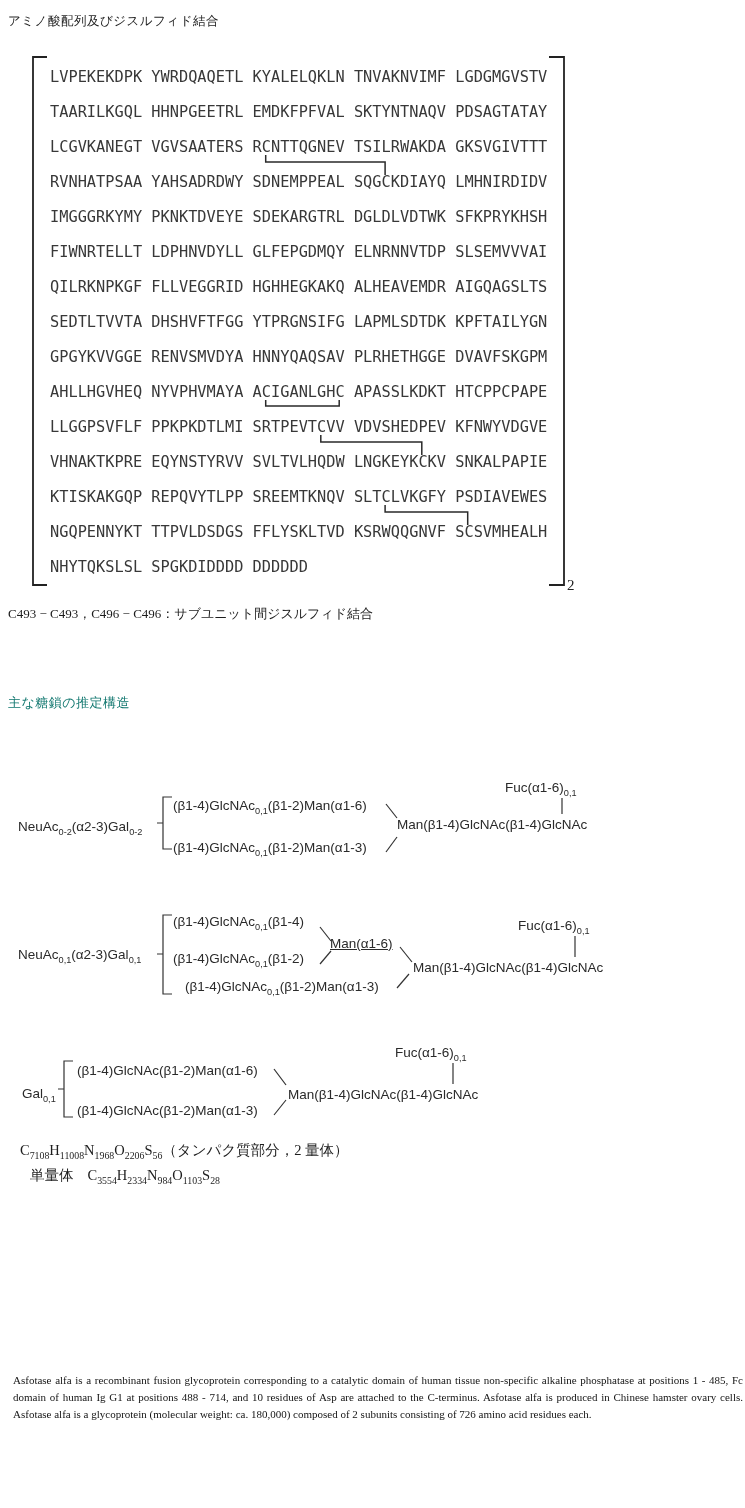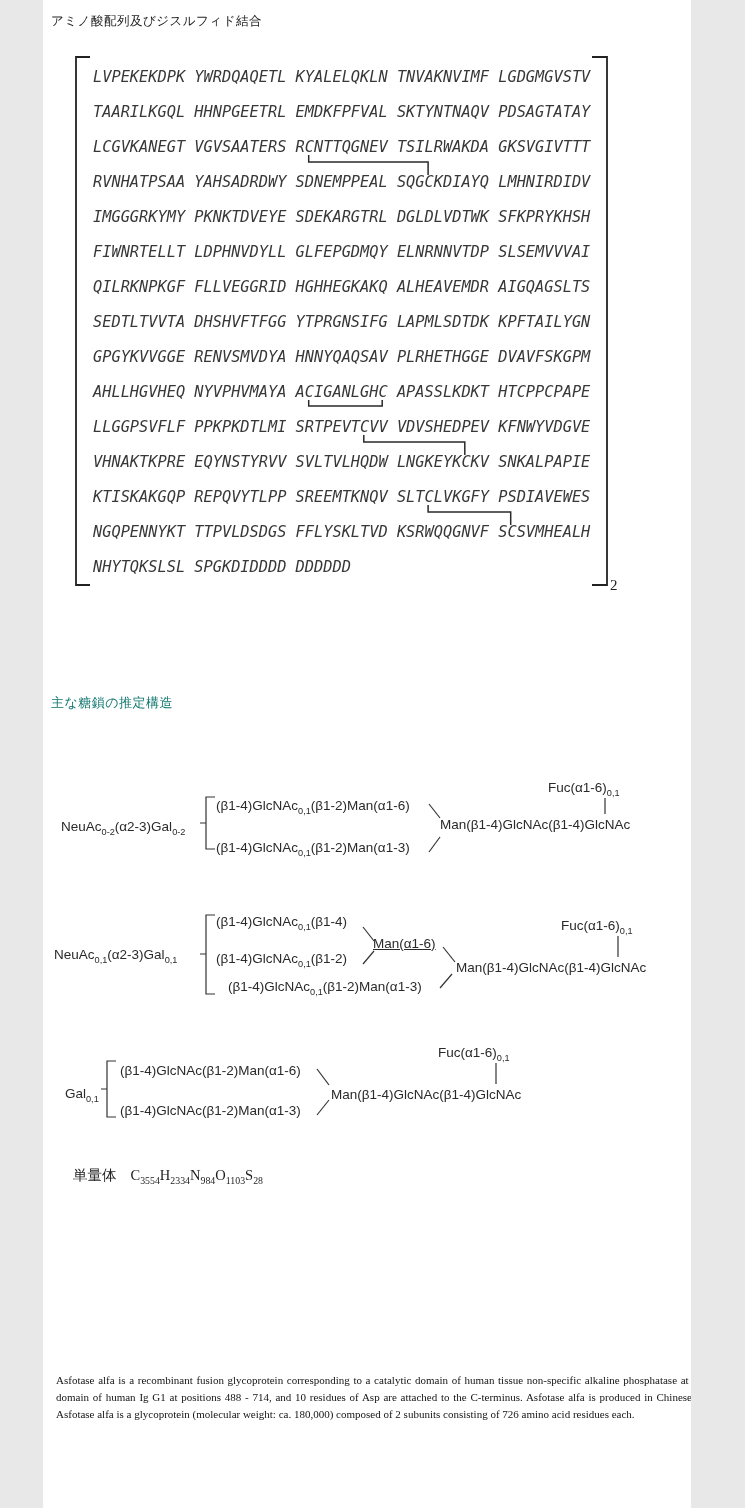--- a/index.html
+++ b/index.html
@@ -4,10 +4,9 @@
 <style>
   html,body{margin:0;padding:0;background:#e8e8e8;}
   #page{
-    position:relative; width:648px; height:1508px; background:#ffffff;
+    position:relative; width:745px; height:1508px; background:#ffffff;
     overflow:hidden; color:#222;
     font-family:"Liberation Serif","DejaVu Serif",serif;
-    margin-left:43px;
   }
   #overlay{position:absolute; left:0; top:0; width:745px; height:1508px; pointer-events:none;}
   .line{stroke:#333; stroke-width:1.2; fill:none;}

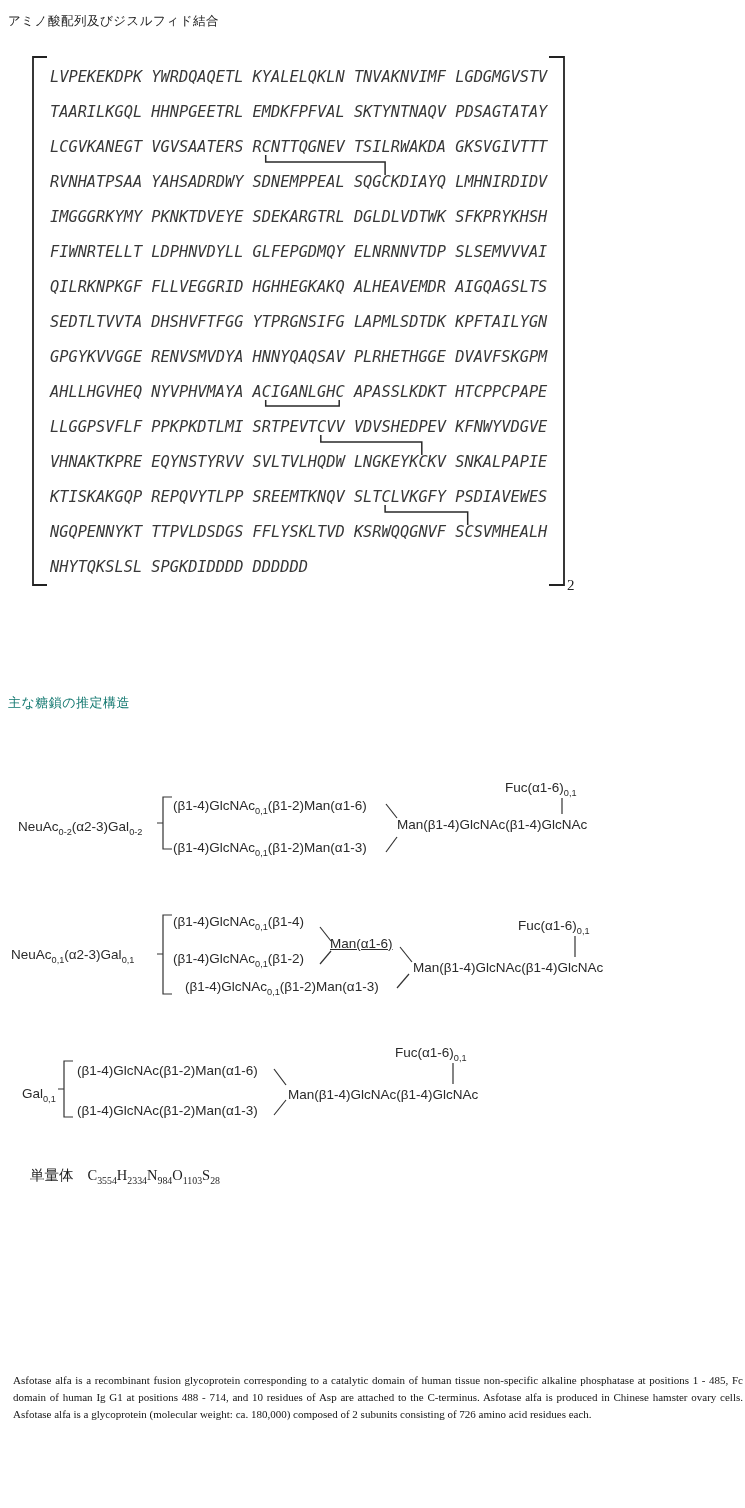--- a/index.html
+++ b/index.html
@@ -20,7 +20,7 @@
     font-family:"DejaVu Sans Mono","Liberation Mono",monospace;
     font-size:15.3px; color:#383838; white-space:pre;
   }
-  .seq-row{height:35px; line-height:35px;font-style:italic;}
+  .seq-row{height:35px; line-height:35px;}
 
   .dimer-sub{position:absolute; left:567px; top:577px; font-size:15px; color:#222;}
 

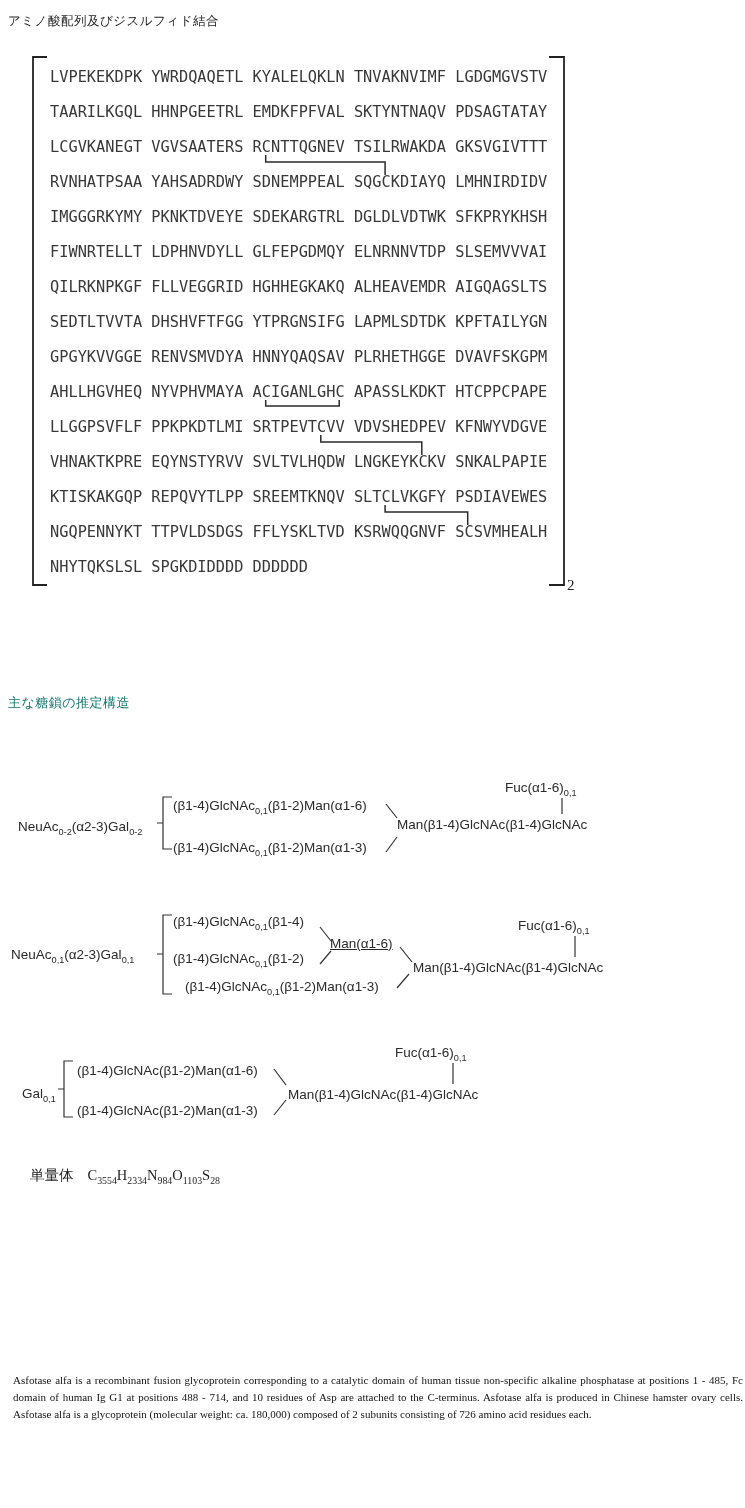--- a/index.html
+++ b/index.html
@@ -56,6 +56,7 @@
   <div id="seq-rows"><div class="seq-row">LVPEKEKDPK YWRDQAQETL KYALELQKLN TNVAKNVIMF LGDGMGVSTV</div><div class="seq-row">TAARILKGQL HHNPGEETRL EMDKFPFVAL SKTYNTNAQV PDSAGTATAY</div><div class="seq-row">LCGVKANEGT VGVSAATERS RCNTTQGNEV TSILRWAKDA GKSVGIVTTT</div><div class="seq-row">RVNHATPSAA YAHSADRDWY SDNEMPPEAL SQGCKDIAYQ LMHNIRDIDV</div><div class="seq-row">IMGGGRKYMY PKNKTDVEYE SDEKARGTRL DGLDLVDTWK SFKPRYKHSH</div><div class="seq-row">FIWNRTELLT LDPHNVDYLL GLFEPGDMQY ELNRNNVTDP SLSEMVVVAI</div><div class="seq-row">QILRKNPKGF FLLVEGGRID HGHHEGKAKQ ALHEAVEMDR AIGQAGSLTS</div><div class="seq-row">SEDTLTVVTA DHSHVFTFGG YTPRGNSIFG LAPMLSDTDK KPFTAILYGN</div><div class="seq-row">GPGYKVVGGE RENVSMVDYA HNNYQAQSAV PLRHETHGGE DVAVFSKGPM</div><div class="seq-row">AHLLHGVHEQ NYVPHVMAYA ACIGANLGHC APASSLKDKT HTCPPCPAPE</div><div class="seq-row">LLGGPSVFLF PPKPKDTLMI SRTPEVTCVV VDVSHEDPEV KFNWYVDGVE</div><div class="seq-row">VHNAKTKPRE EQYNSTYRVV SVLTVLHQDW LNGKEYKCKV SNKALPAPIE</div><div class="seq-row">KTISKAKGQP REPQVYTLPP SREEMTKNQV SLTCLVKGFY PSDIAVEWES</div><div class="seq-row">NGQPENNYKT TTPVLDSDGS FFLYSKLTVD KSRWQQGNVF SCSVMHEALH</div><div class="seq-row">NHYTQKSLSL SPGKDIDDDD DDDDDD</div></div>
   <div class="dimer-sub">2</div>
 
+  <div class="note" id="note-1">C493 − C493，C496 − C496：サブユニット間ジスルフィド結合</div>
 
   <div class="glycan-heading">主な糖鎖の推定構造</div>
 

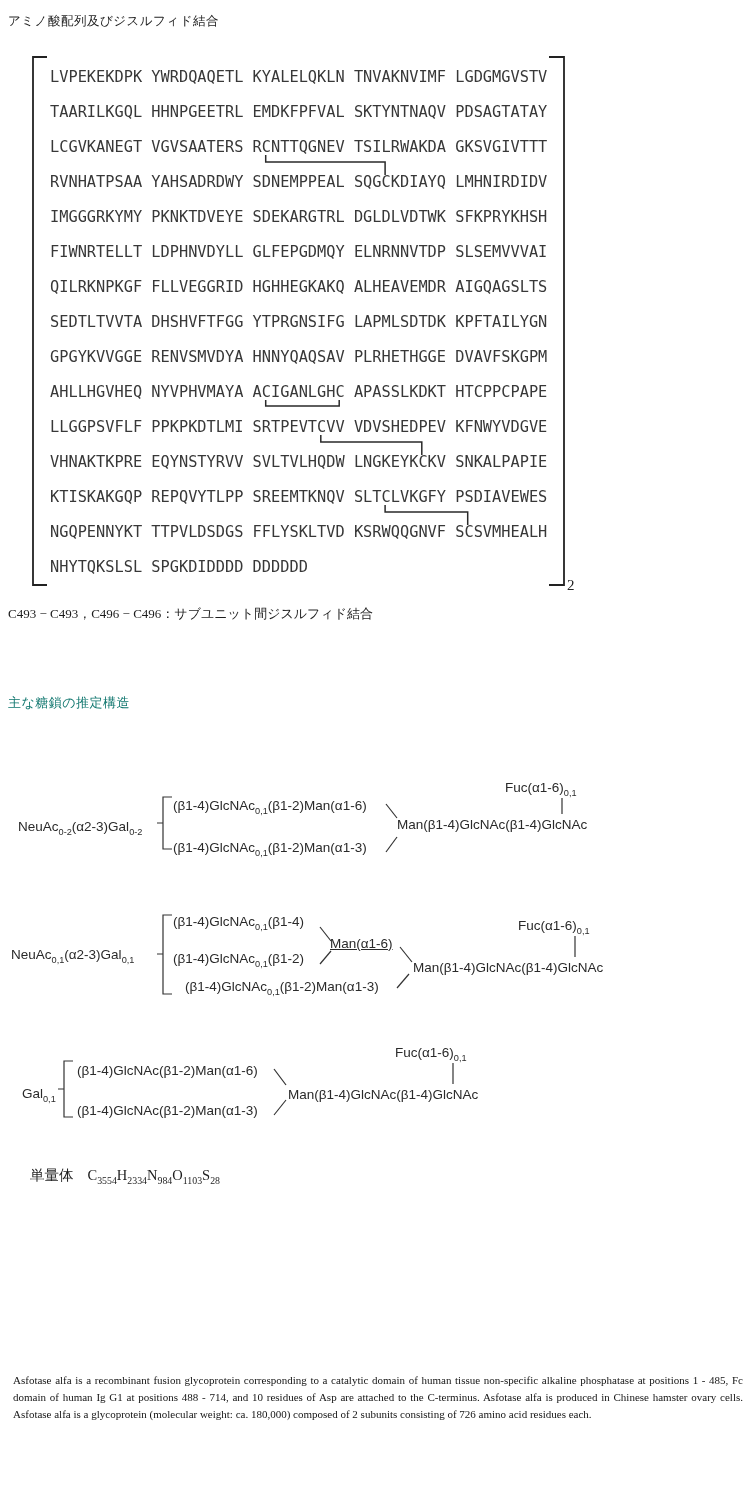--- a/index.html
+++ b/index.html
@@ -69,7 +69,7 @@
   <span class="gly" style="left:173px; top:914px;">(β1-4)GlcNAc<sub>0,1</sub>(β1-4)</span>
   <span class="gly" style="left:518px; top:918px;">Fuc(α1-6)<sub>0,1</sub></span>
   <span class="gly" style="left:330px; top:936px;text-decoration:underline;">Man(α1-6)</span>
-  <span class="gly" style="left:11px;  top:947px;">NeuAc<sub>0,1</sub>(α2-3)Gal<sub>0,1</sub></span>
+  <span class="gly" style="left:18px;  top:947px;">NeuAc<sub>0,1</sub>(α2-3)Gal<sub>0,1</sub></span>
   <span class="gly" style="left:173px; top:951px;">(β1-4)GlcNAc<sub>0,1</sub>(β1-2)</span>
   <span class="gly" style="left:413px; top:960px;">Man(β1-4)GlcNAc(β1-4)GlcNAc</span>
   <span class="gly" style="left:185px; top:979px;">(β1-4)GlcNAc<sub>0,1</sub>(β1-2)Man(α1-3)</span>

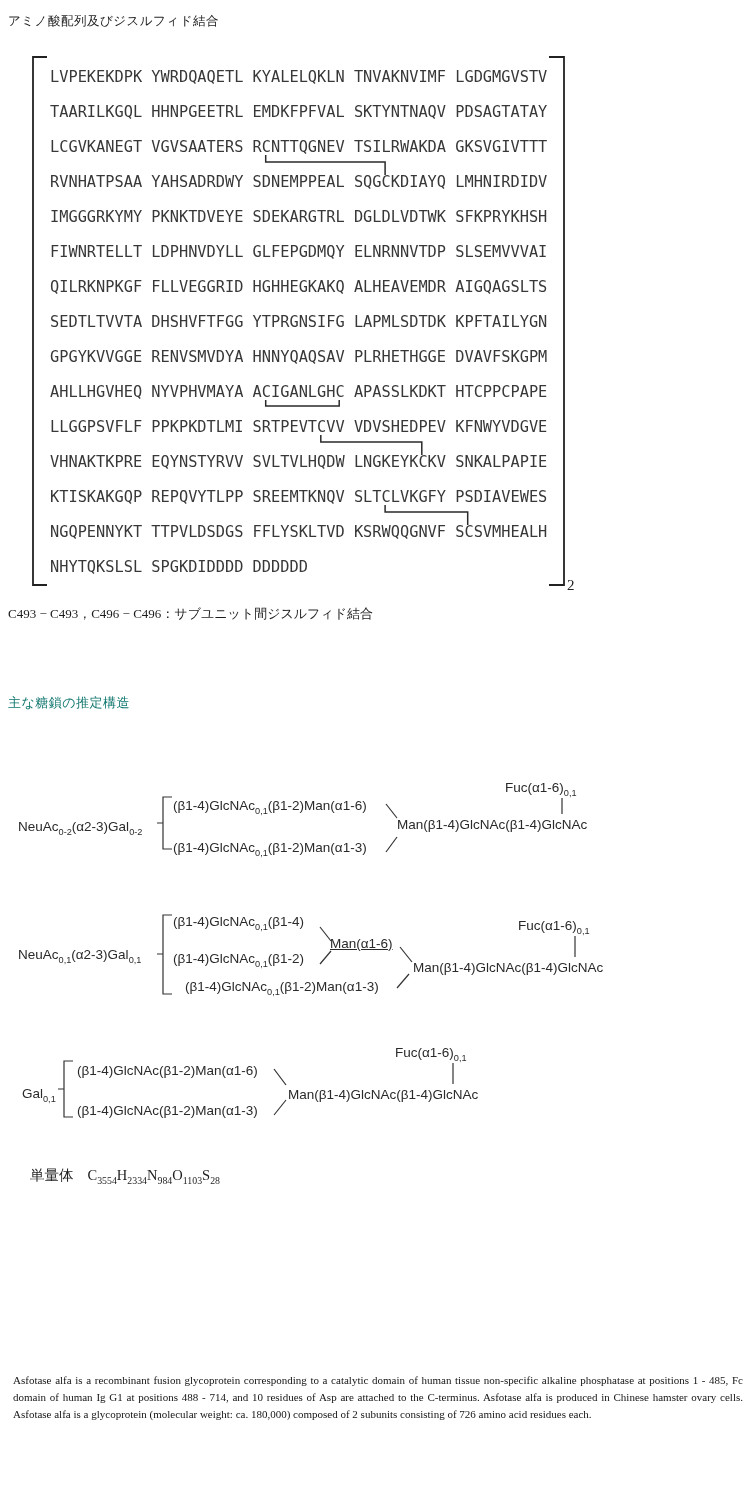--- a/index.html
+++ b/index.html
@@ -80,6 +80,7 @@
   <span class="gly" style="left:288px; top:1087px;">Man(β1-4)GlcNAc(β1-4)GlcNAc</span>
   <span class="gly" style="left:77px;  top:1103px;">(β1-4)GlcNAc(β1-2)Man(α1-3)</span>
 
+  <div class="formula" id="formula-dimer">C<sub>7108</sub>H<sub>11008</sub>N<sub>1968</sub>O<sub>2206</sub>S<sub>56</sub>（タンパク質部分，2 量体）</div>
   <div class="formula" id="formula-monomer">
     <span>単量体</span><span class="gap"></span><span>C<sub>3554</sub>H<sub>2334</sub>N<sub>984</sub>O<sub>1103</sub>S<sub>28</sub></span>
   </div>

